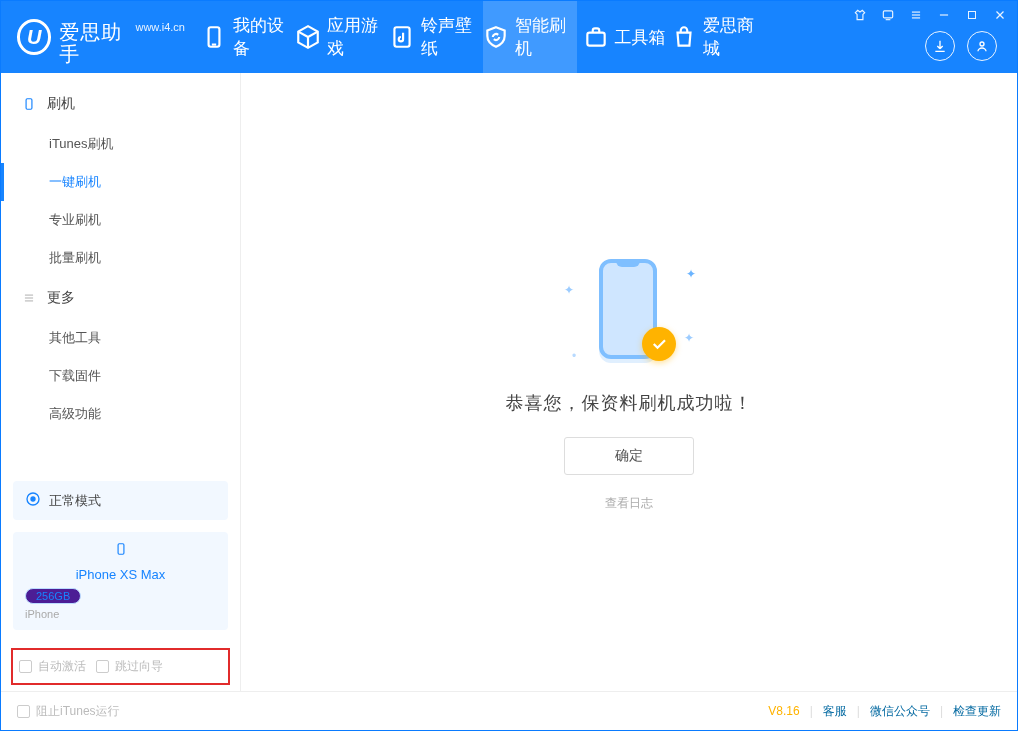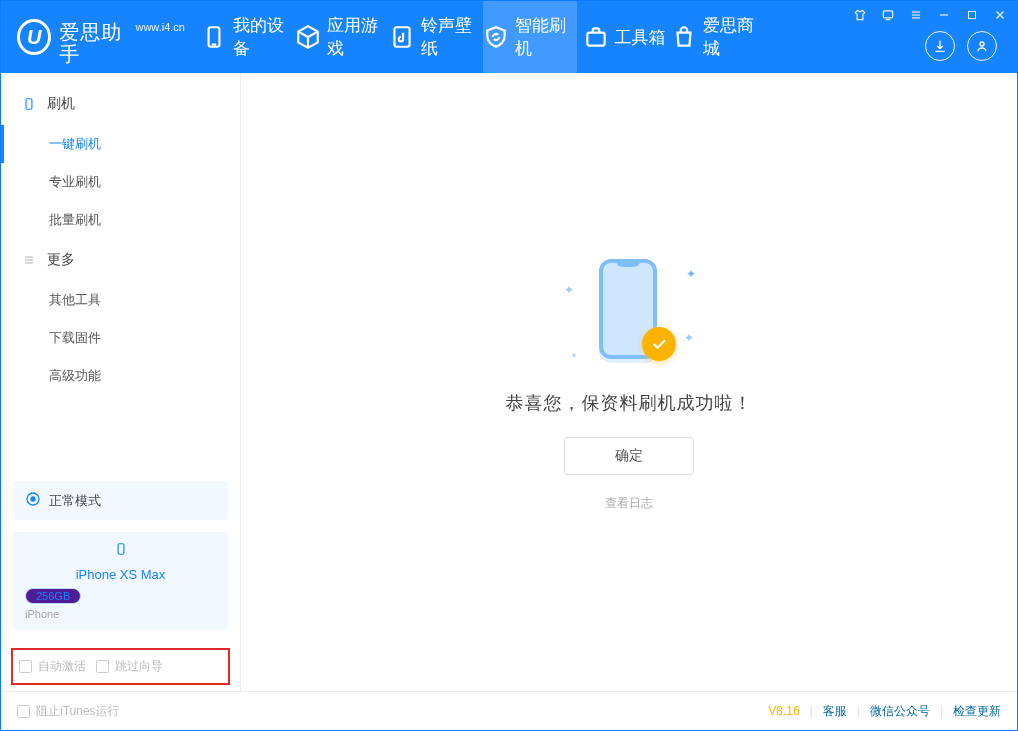--- a/index.html
+++ b/index.html
@@ -184,6 +184,7 @@
             </span>
         <span>刷机</span>
       </div>
+      <div class="side-item">iTunes刷机</div>
       <div class="side-item active">一键刷机</div>
       <div class="side-item">专业刷机</div>
       <div class="side-item">批量刷机</div>

